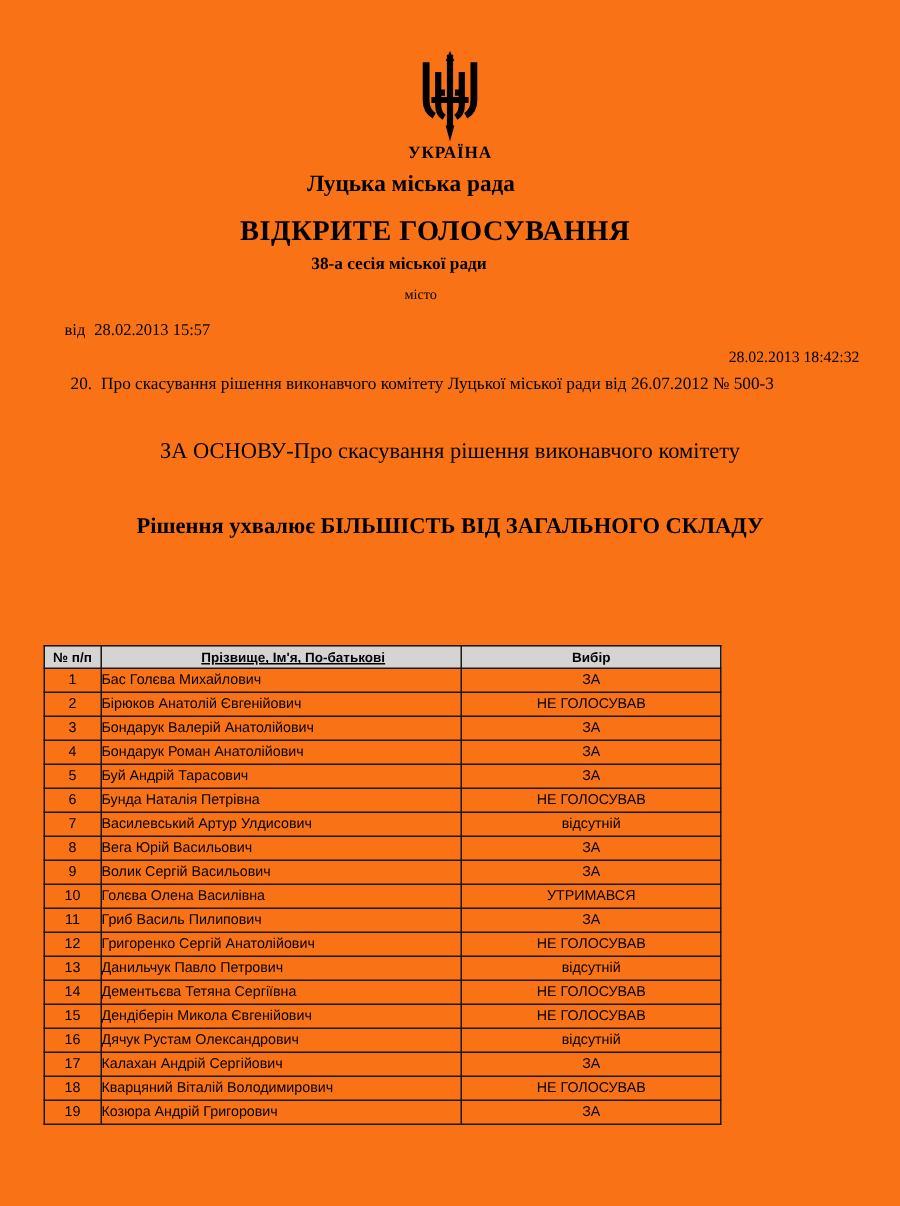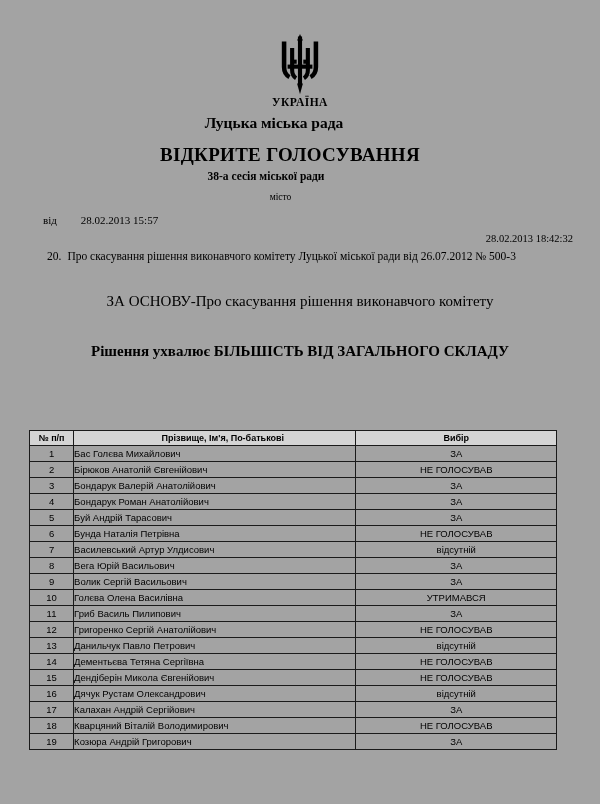--- a/index.html
+++ b/index.html
@@ -20,7 +20,7 @@
     position: relative;
     width: 600px;
     height: 804px;
-    background: #a3a3a3;
+    background: #f97316;
   }
 
   

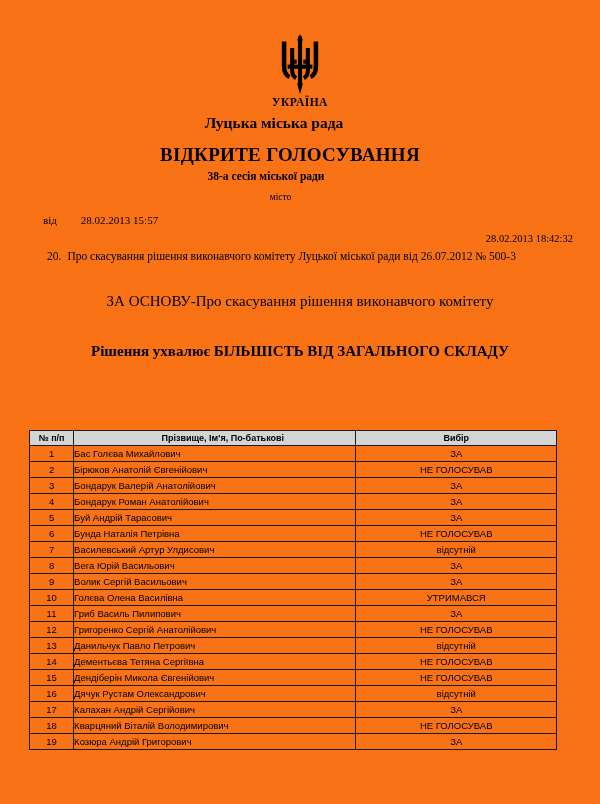--- a/index.html
+++ b/index.html
@@ -94,7 +94,7 @@
     font-size: 11px;
   }
   .meta-from .lbl {
-    margin-right: 24px;
+    margin-right: 6px;
   }
   .meta-stamp {
     position: absolute;

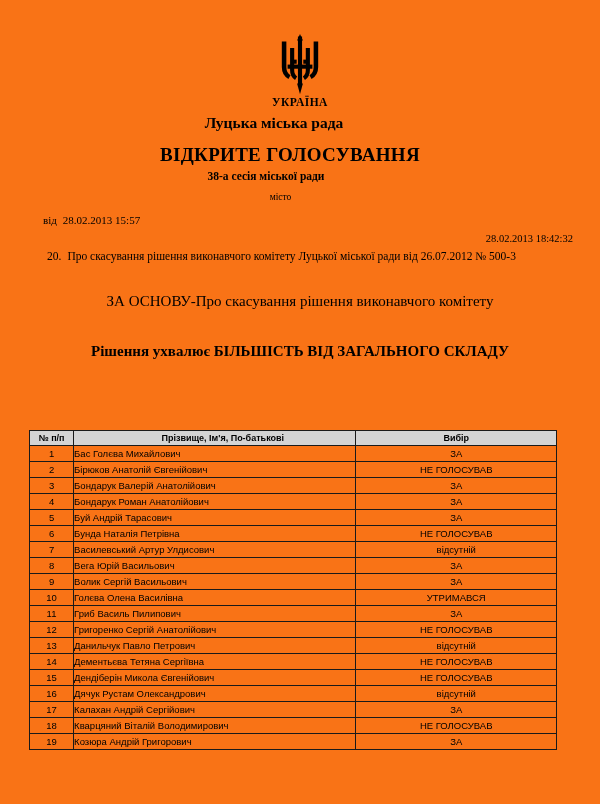--- a/index.html
+++ b/index.html
@@ -145,7 +145,7 @@
     position: absolute;
     top: 430px;
     left: 29px;
-    width: 528px;
+    width: 452px;
     border-collapse: collapse;
     font-family: "Liberation Sans", "DejaVu Sans", sans-serif;
   }

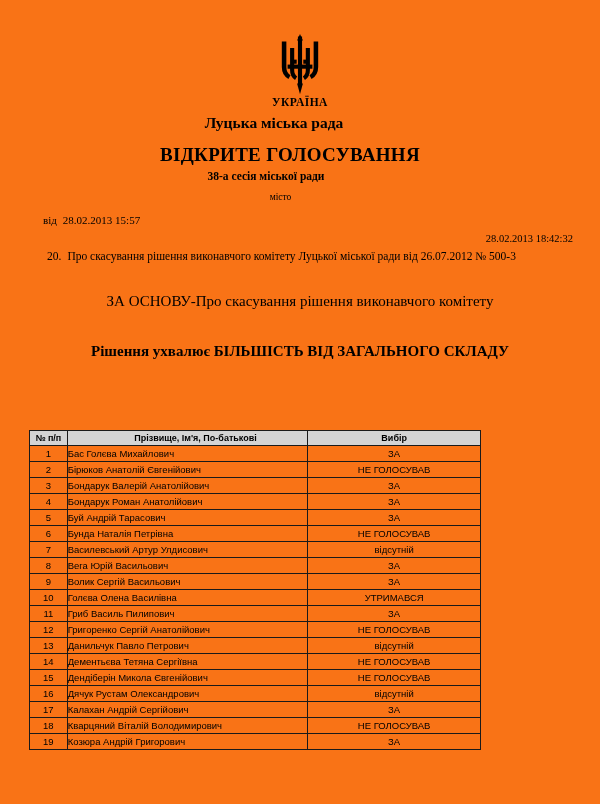--- a/index.html
+++ b/index.html
@@ -169,7 +169,7 @@
   .col-num   { width: 46px;  text-align: center; }
   .col-name  { width: 284px; text-align: left; padding-left: 5px; }
   .col-vote  { width: 212px; text-align: center; font-size: 11px; }
-  .vote-table thead .col-name { text-align: center; padding-left: 16px; }
+  .vote-table thead .col-name { text-align: center; padding-left: 16px; text-decoration: underline; }
   .vote-table thead .col-vote { font-size: 9px; }
 </style>
 </head>

